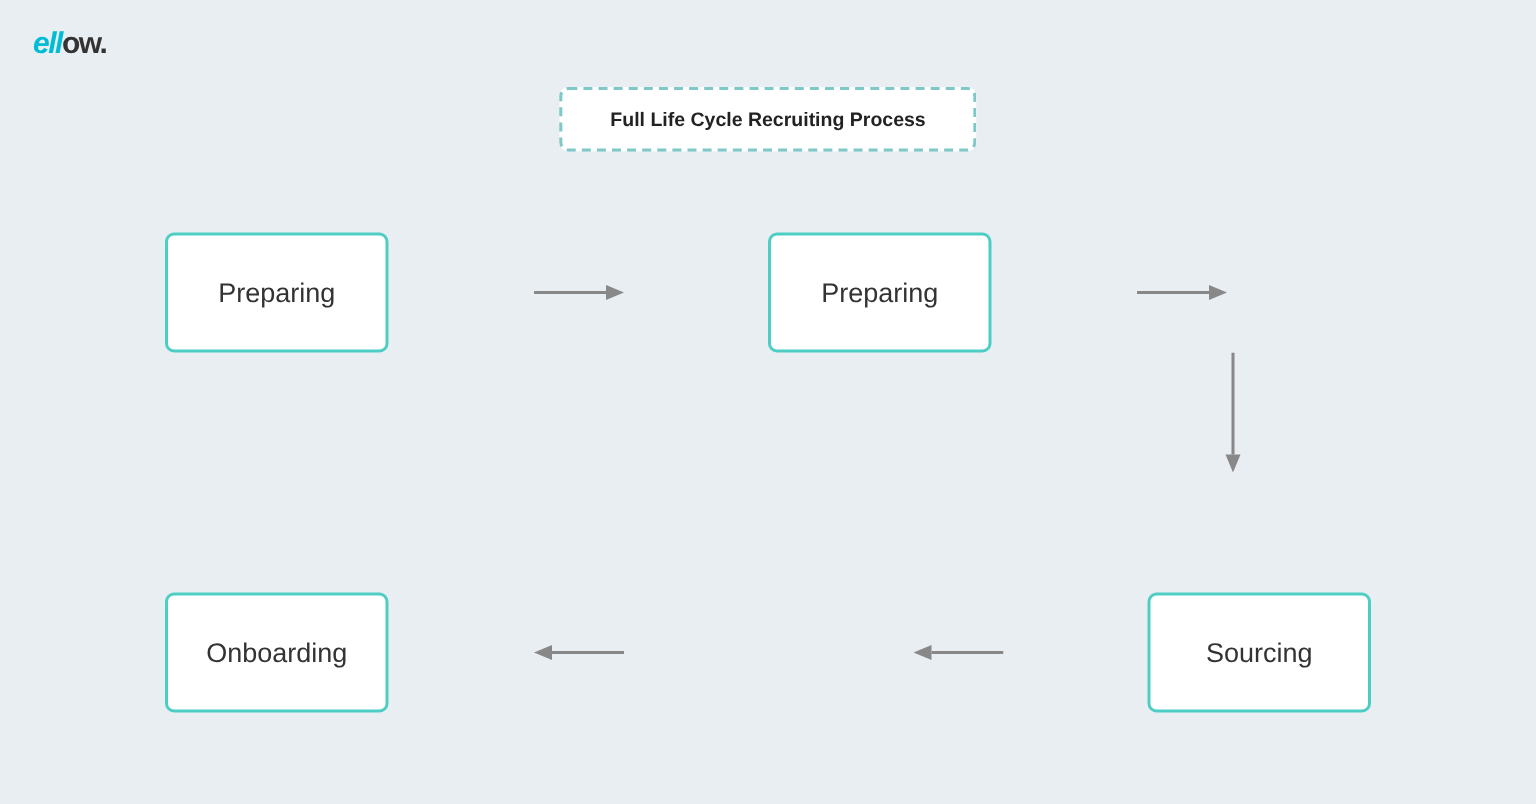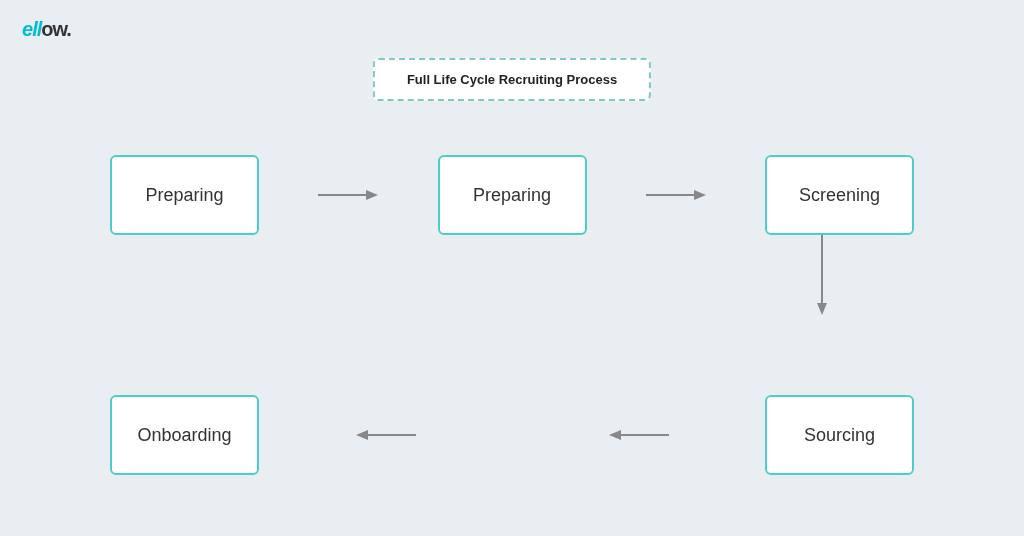--- a/index.html
+++ b/index.html
@@ -122,9 +122,6 @@
       </svg>
     </div>
 
-    <div class="process-box">
-      <span>Screening</span>
-    </div>
   </div>
 
   <div style="display:flex; justify-content:flex-end; width:100%;">

